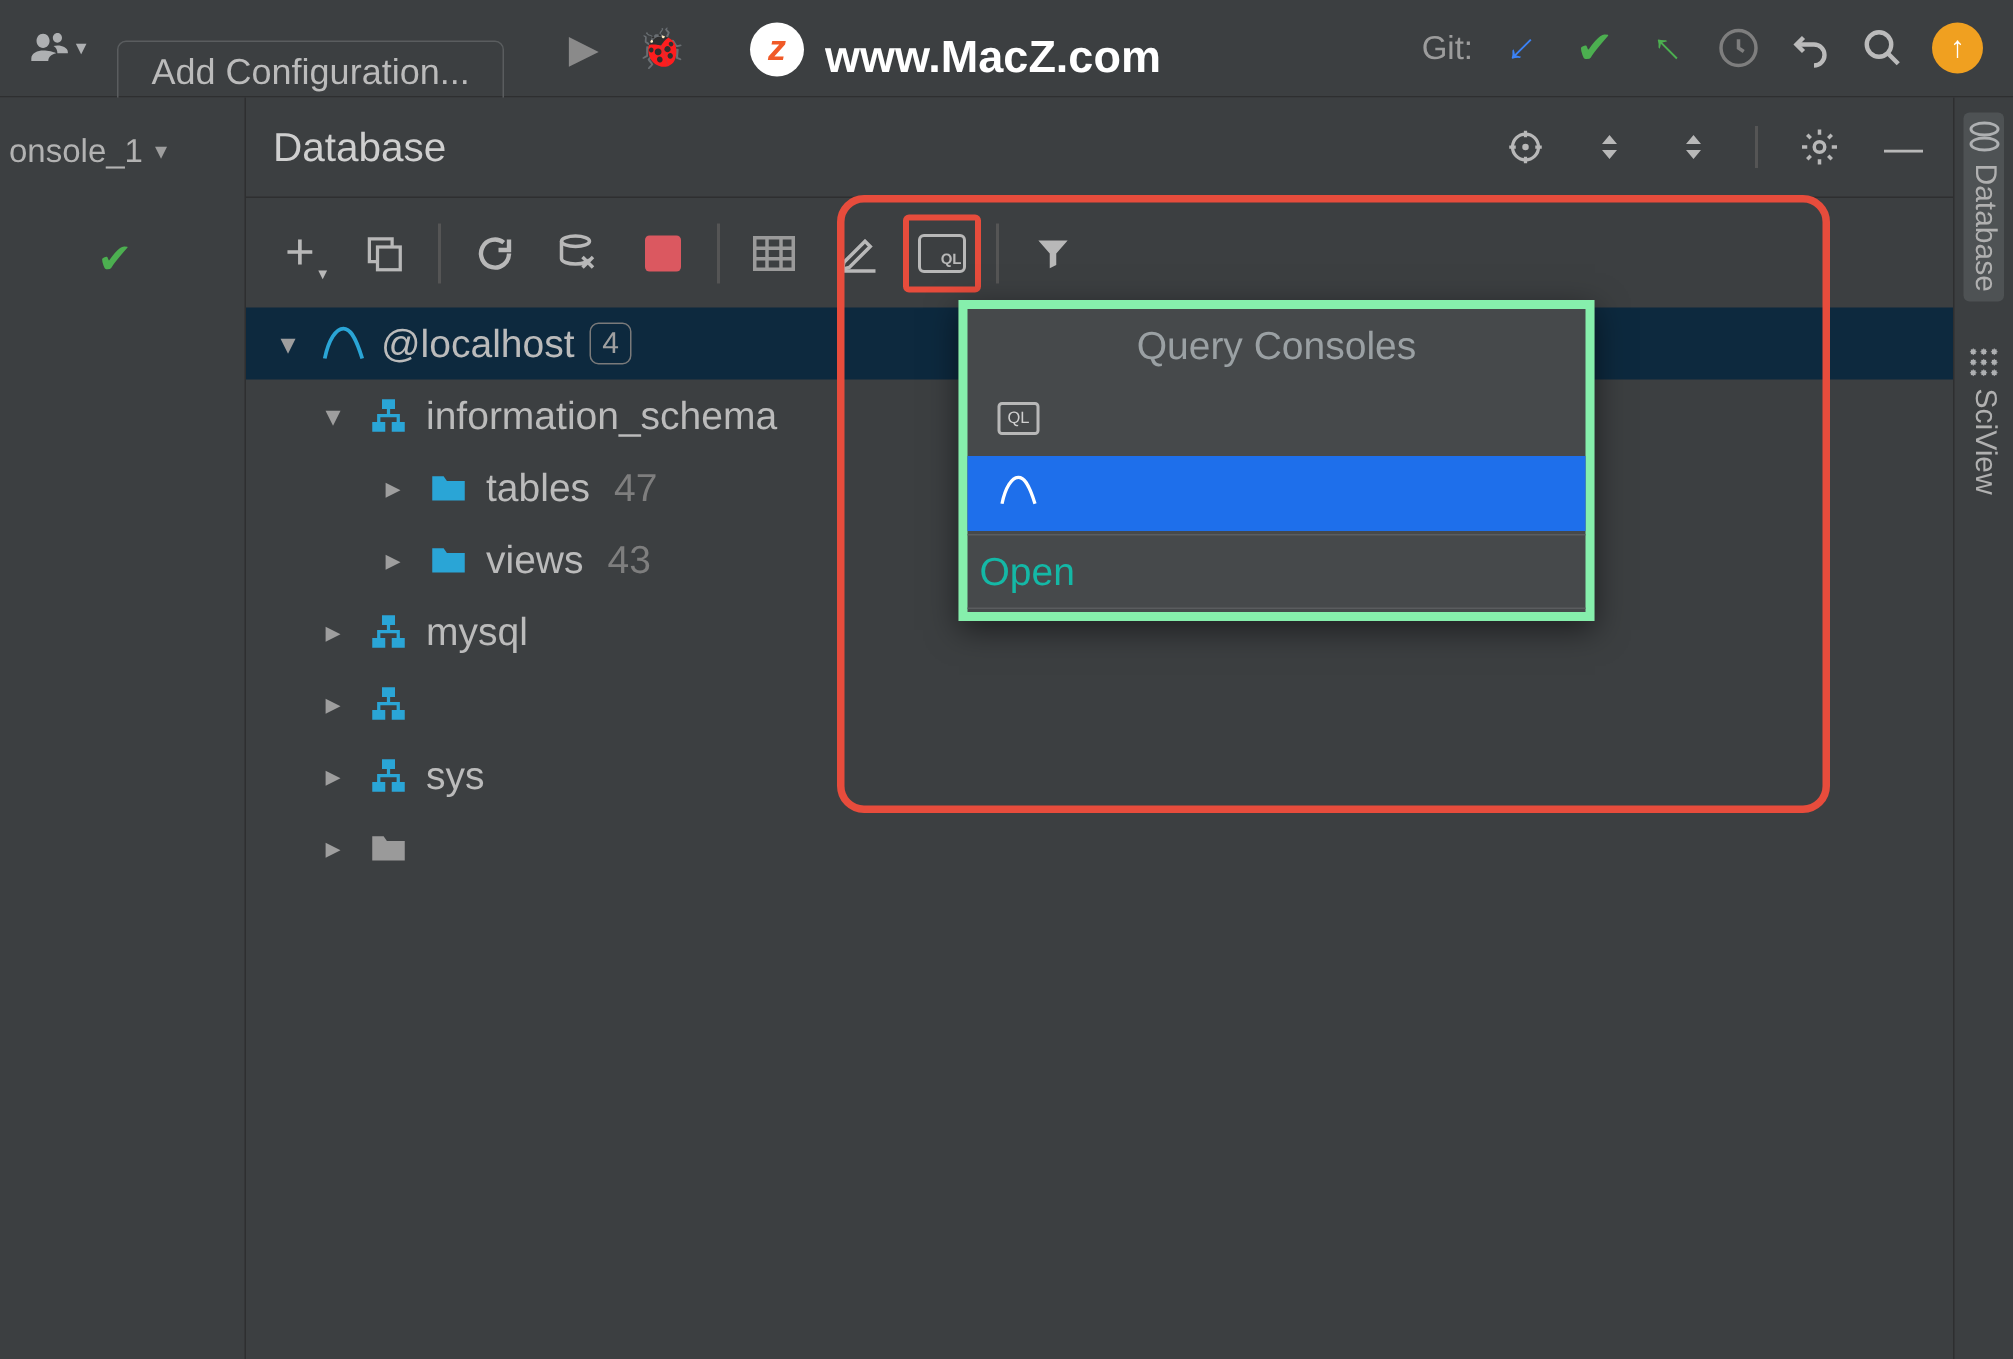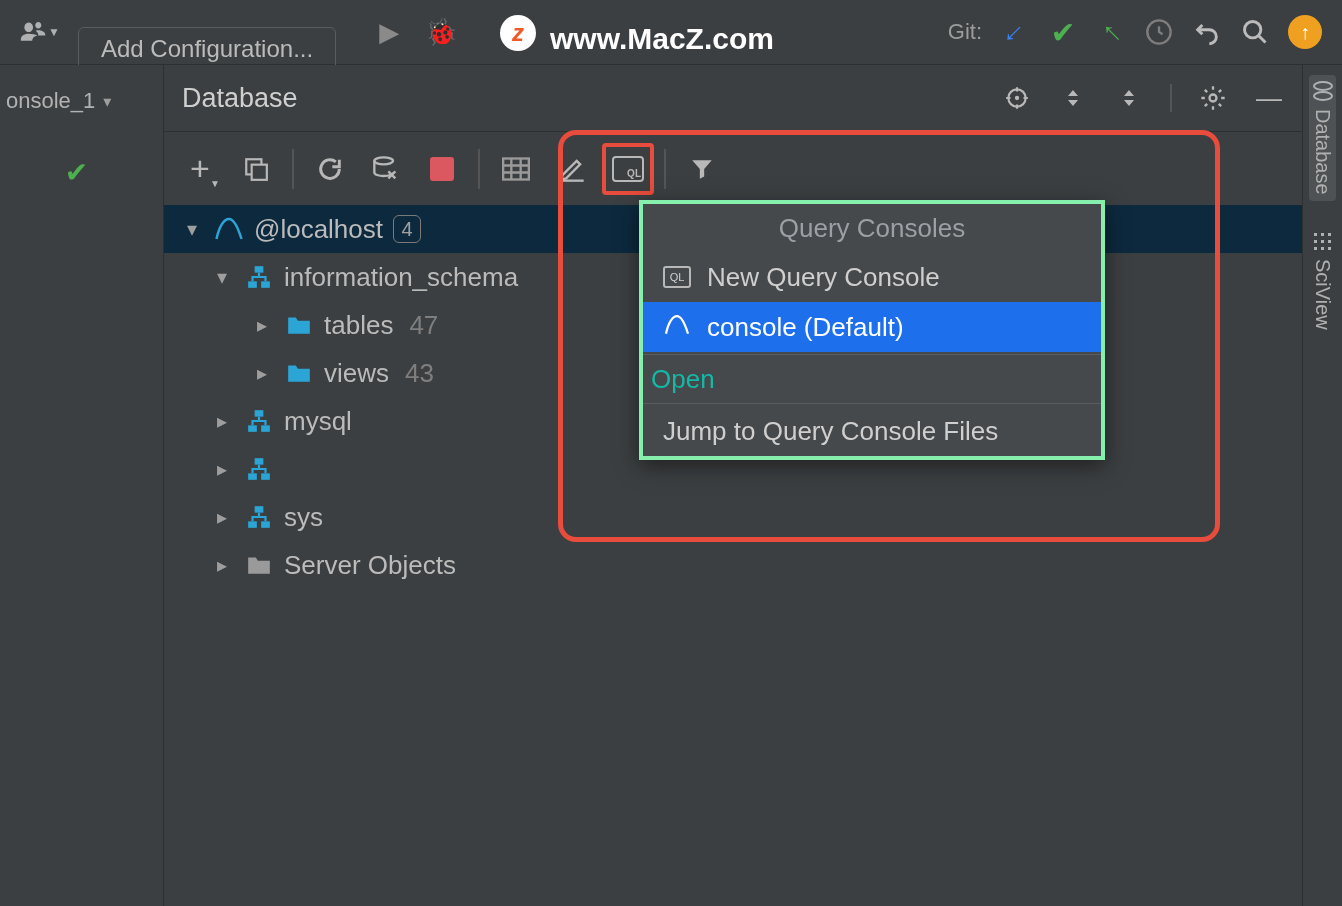--- a/index.html
+++ b/index.html
@@ -167,9 +167,9 @@
     }
     .popup{
       position:absolute;
-      left:639px; top:200px; width:466px;
+      left:639px; top:200px; width:424px;
       background:#46494b;
-      border:4px solid #86efac;
+      border:6px solid #86efac;
       box-shadow: 0 6px 20px rgba(0,0,0,0.5);
     }
     .popup-head{

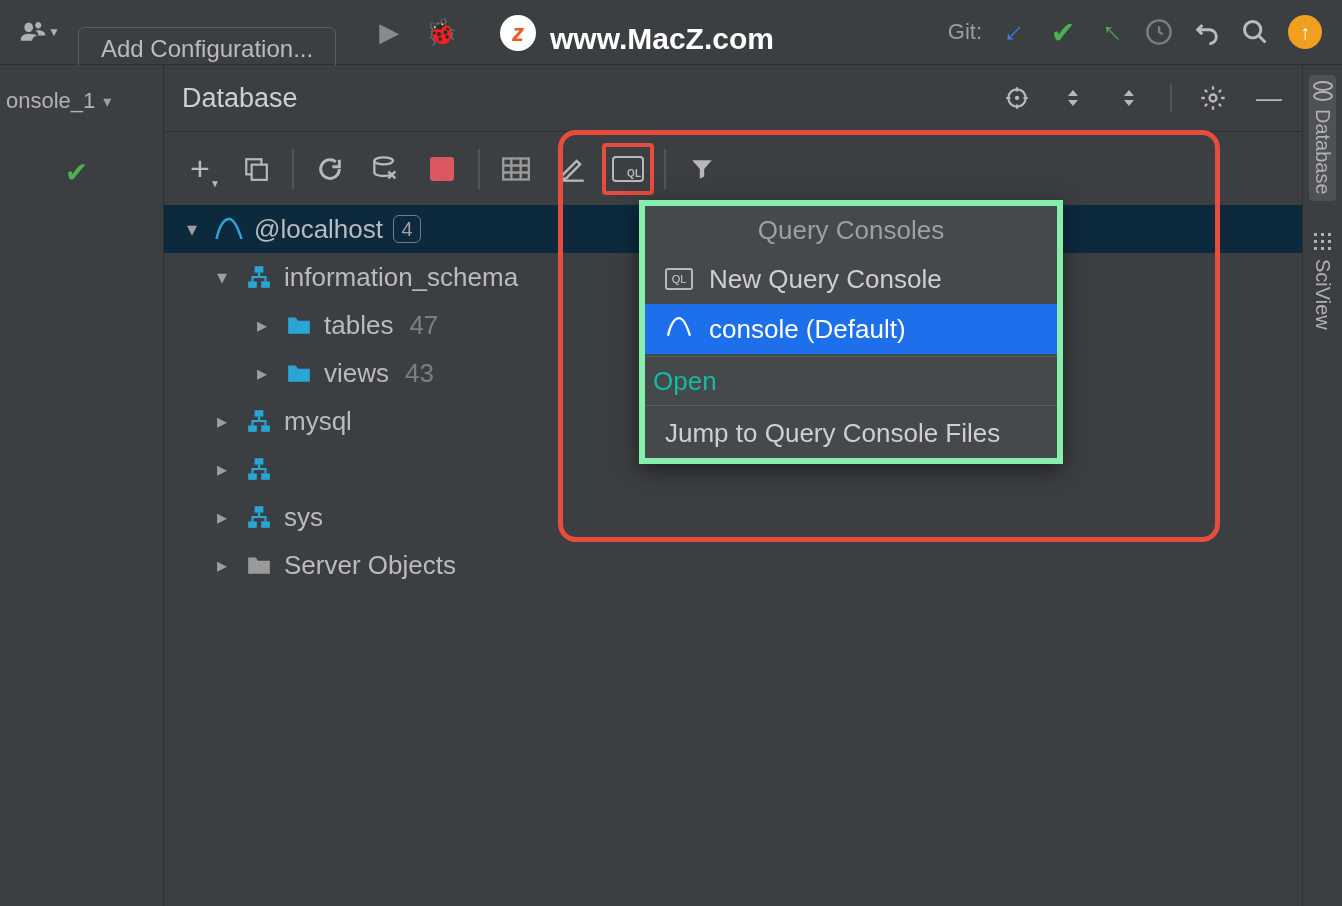--- a/index.html
+++ b/index.html
@@ -432,7 +432,6 @@
   <div class="popup-head">Query Consoles</div>
   <div class="popup-item">
     <span class="ql-sm">QL</span>
-    <span>New Query Console</span>
   </div>
   <div class="popup-item selected">
     <span>

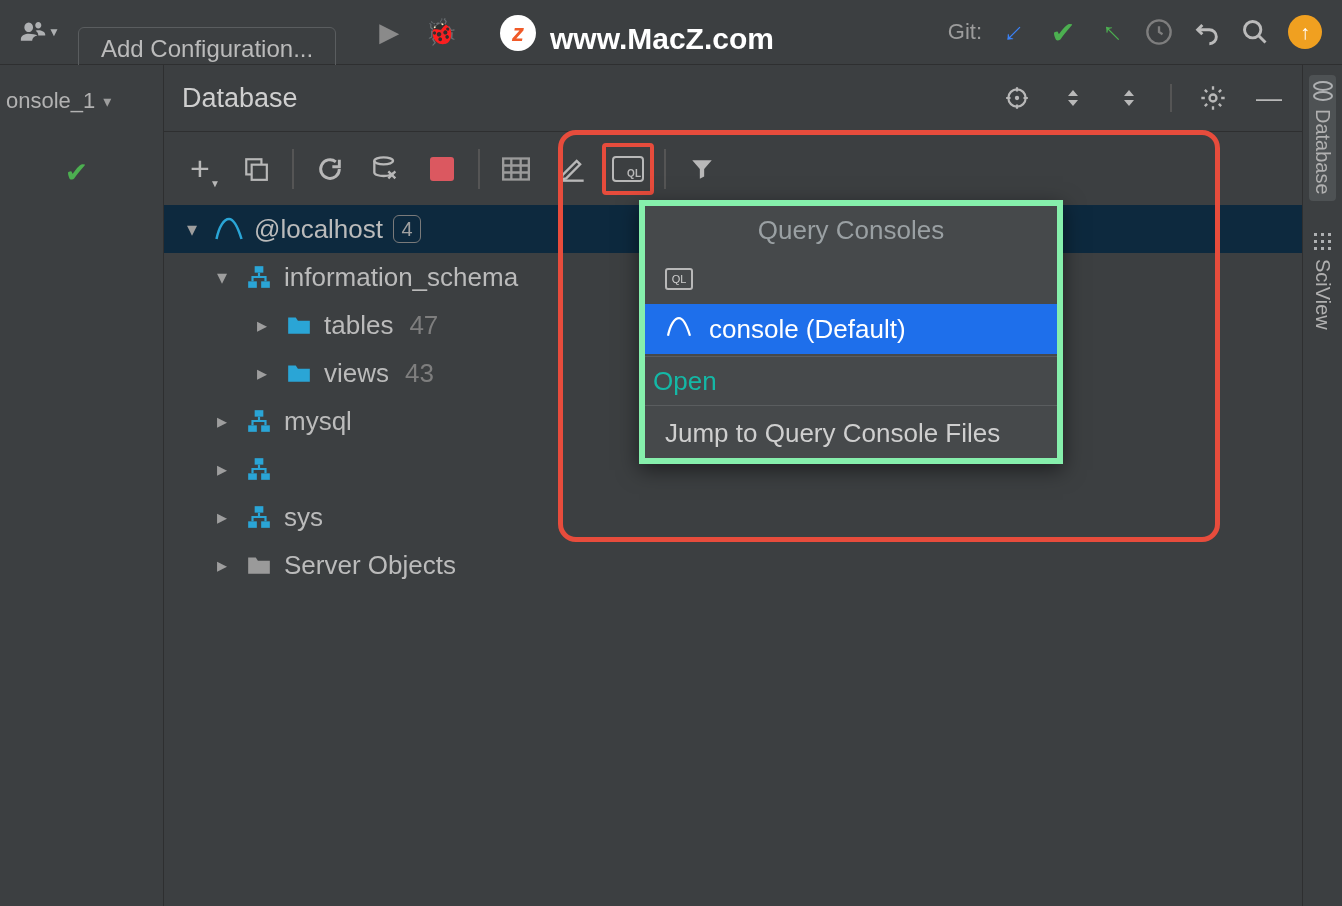--- a/index.html
+++ b/index.html
@@ -439,7 +439,6 @@
           <path d="M2 18c2-10 6-16 10-16 3 0 6 3 10 16" stroke="#fff" stroke-width="2" fill="none"></path>
         </svg>
     </span>
-    <span>console (Default)</span>
   </div>
   <div class="popup-sep"></div>
   <div class="popup-section">Open</div>

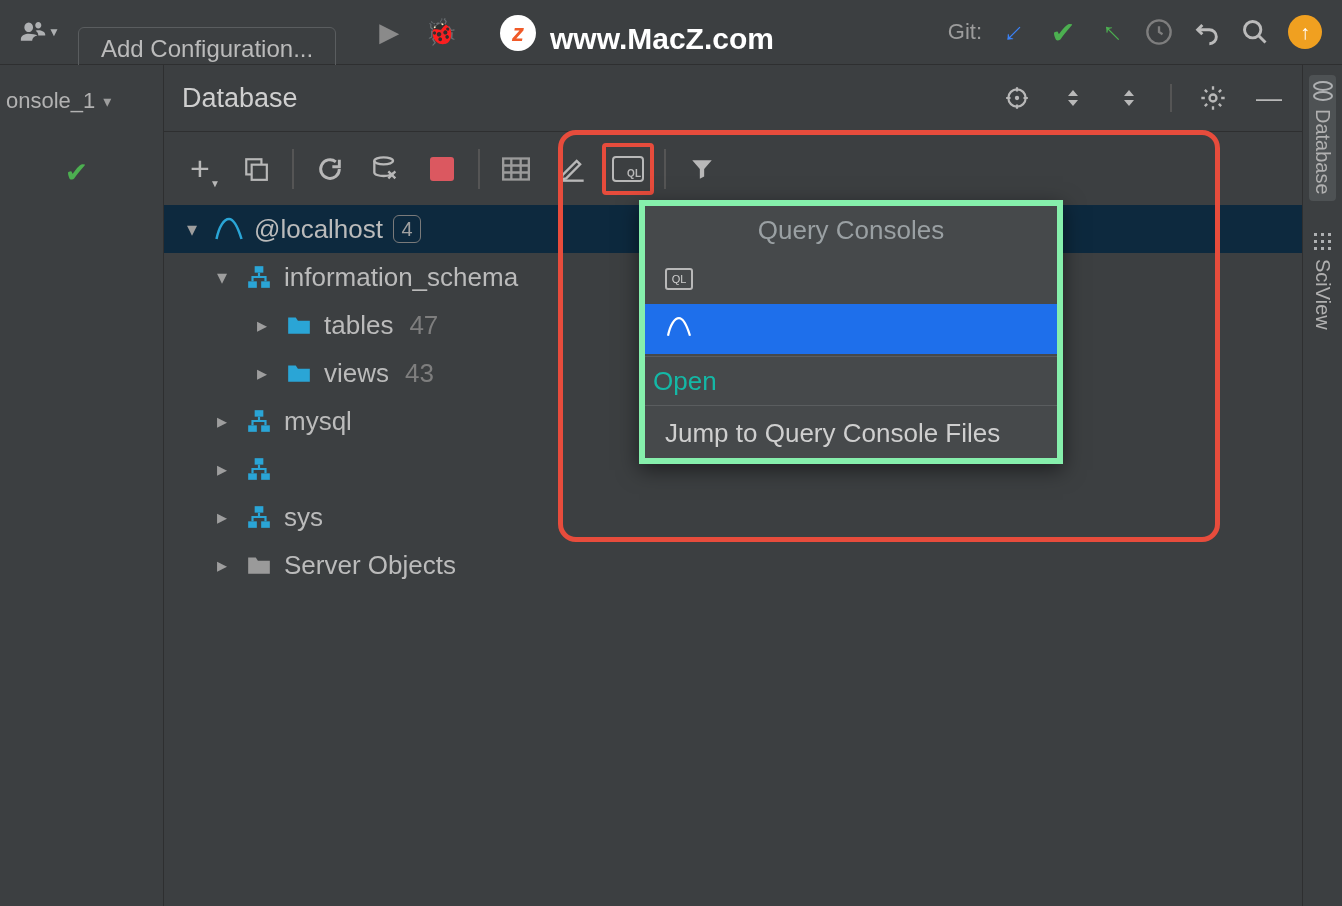--- a/index.html
+++ b/index.html
@@ -443,9 +443,6 @@
   <div class="popup-sep"></div>
   <div class="popup-section">Open</div>
   <div class="popup-sep"></div>
-  <div class="popup-item">
-    <span>Jump to Query Console Files</span>
-  </div>
 </div>
 
 <div class="popup-highlight"></div>

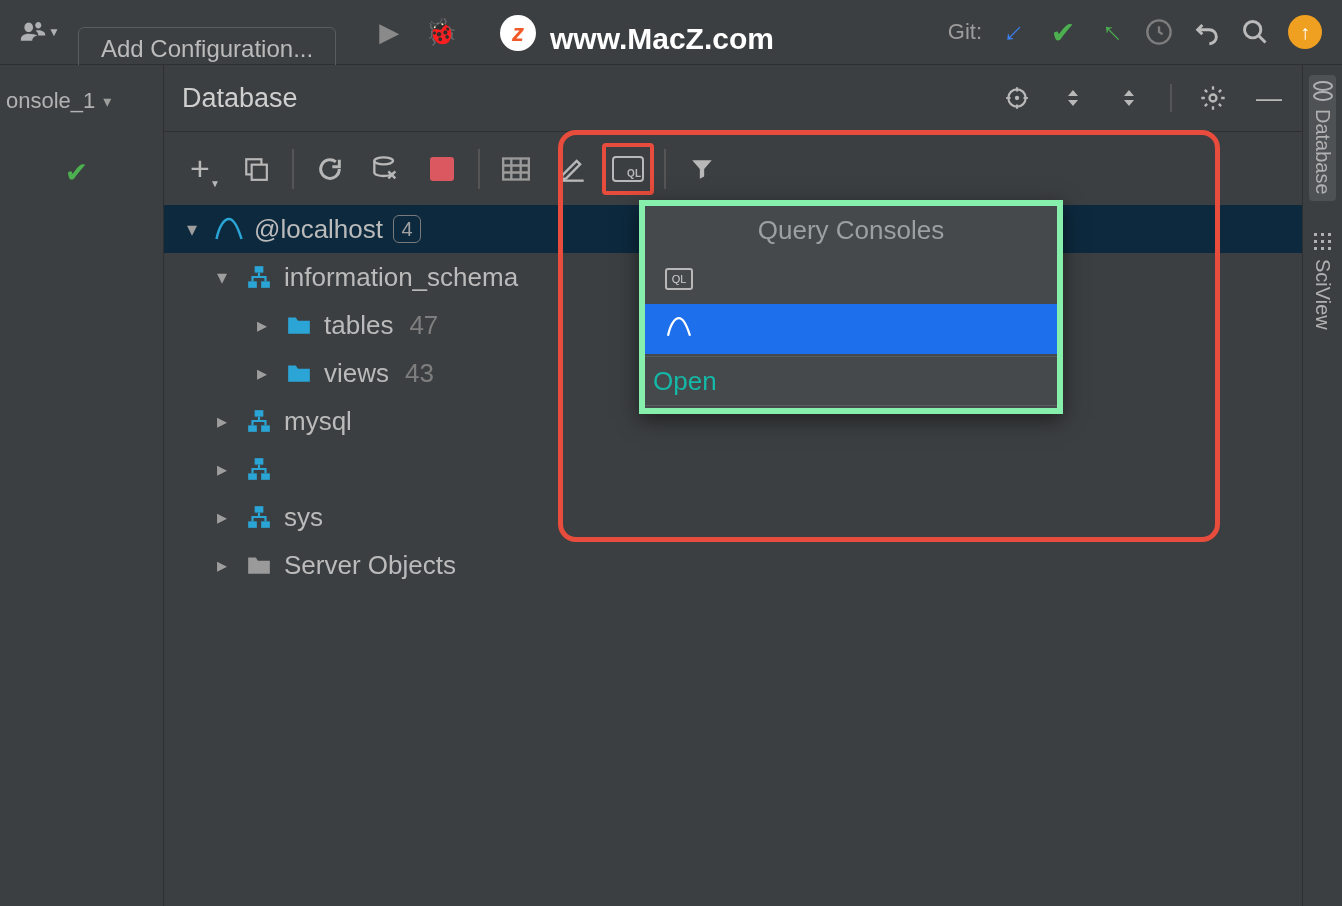--- a/index.html
+++ b/index.html
@@ -423,7 +423,6 @@
             <path d="M2 3h7l2 3h11v12H2z" fill="#9a9a9a"></path>
           </svg>
       </span>
-      <span>Server Objects</span>
     </div>
   </div>
 </div>

